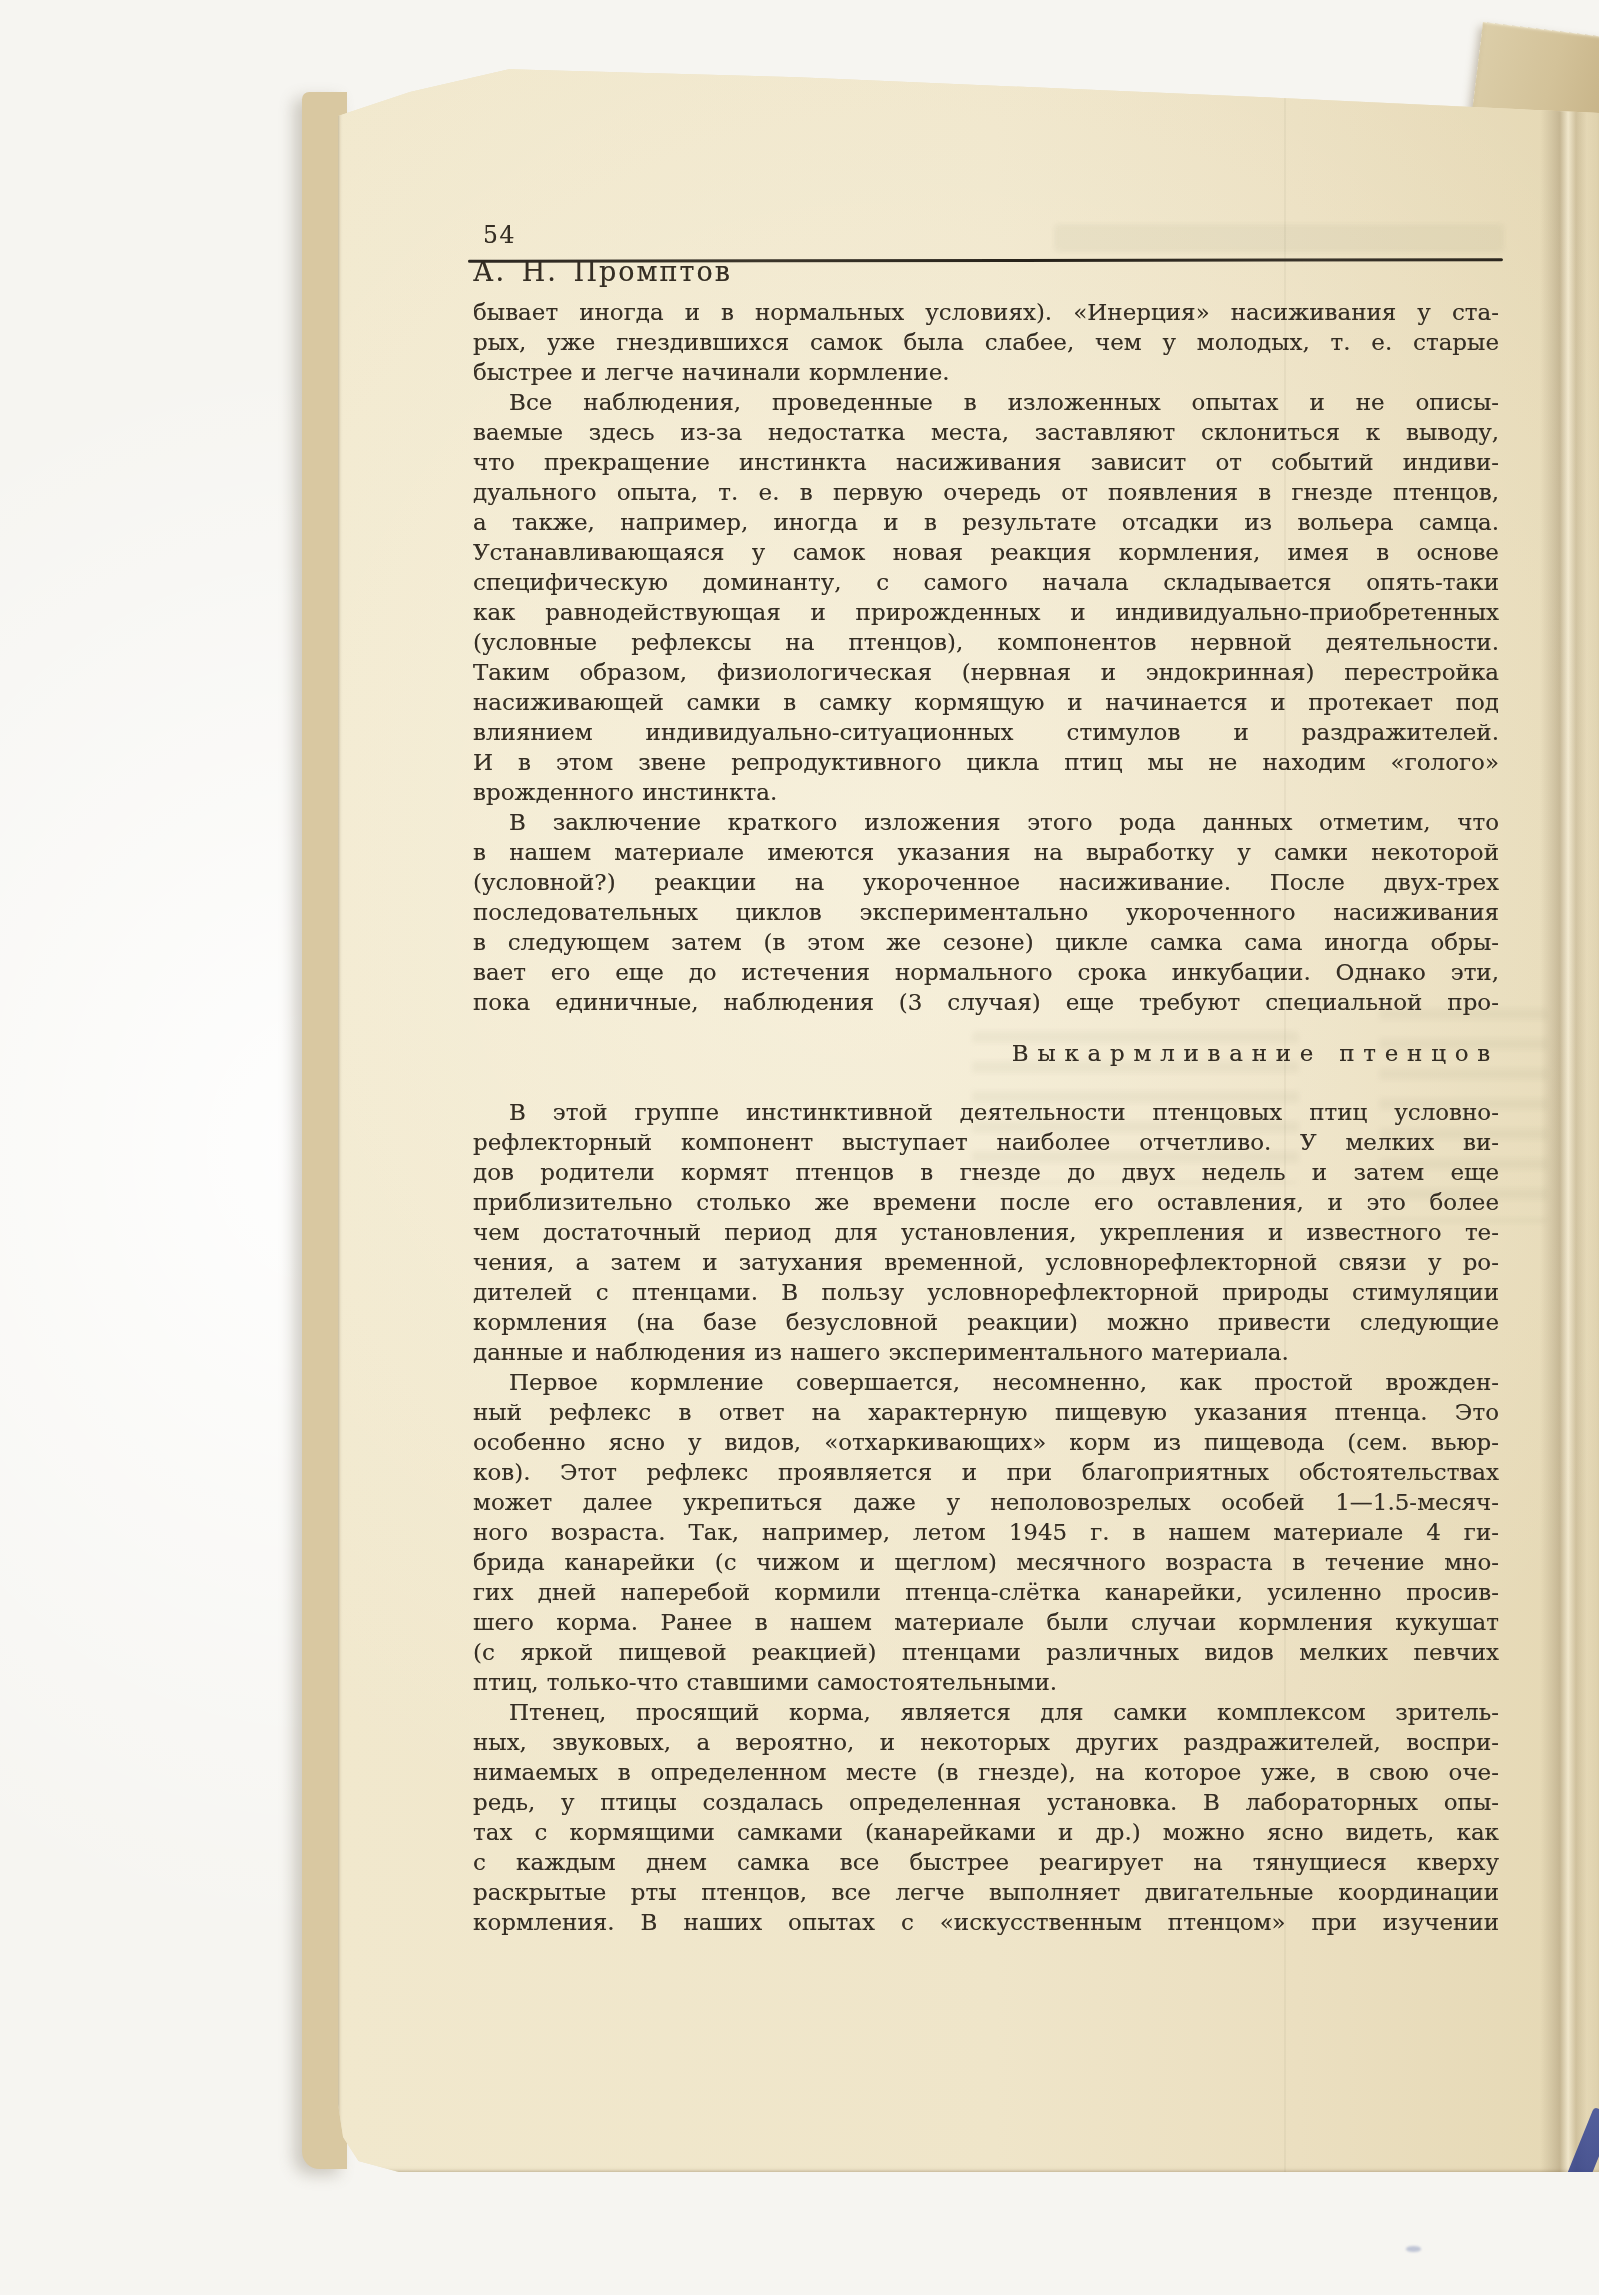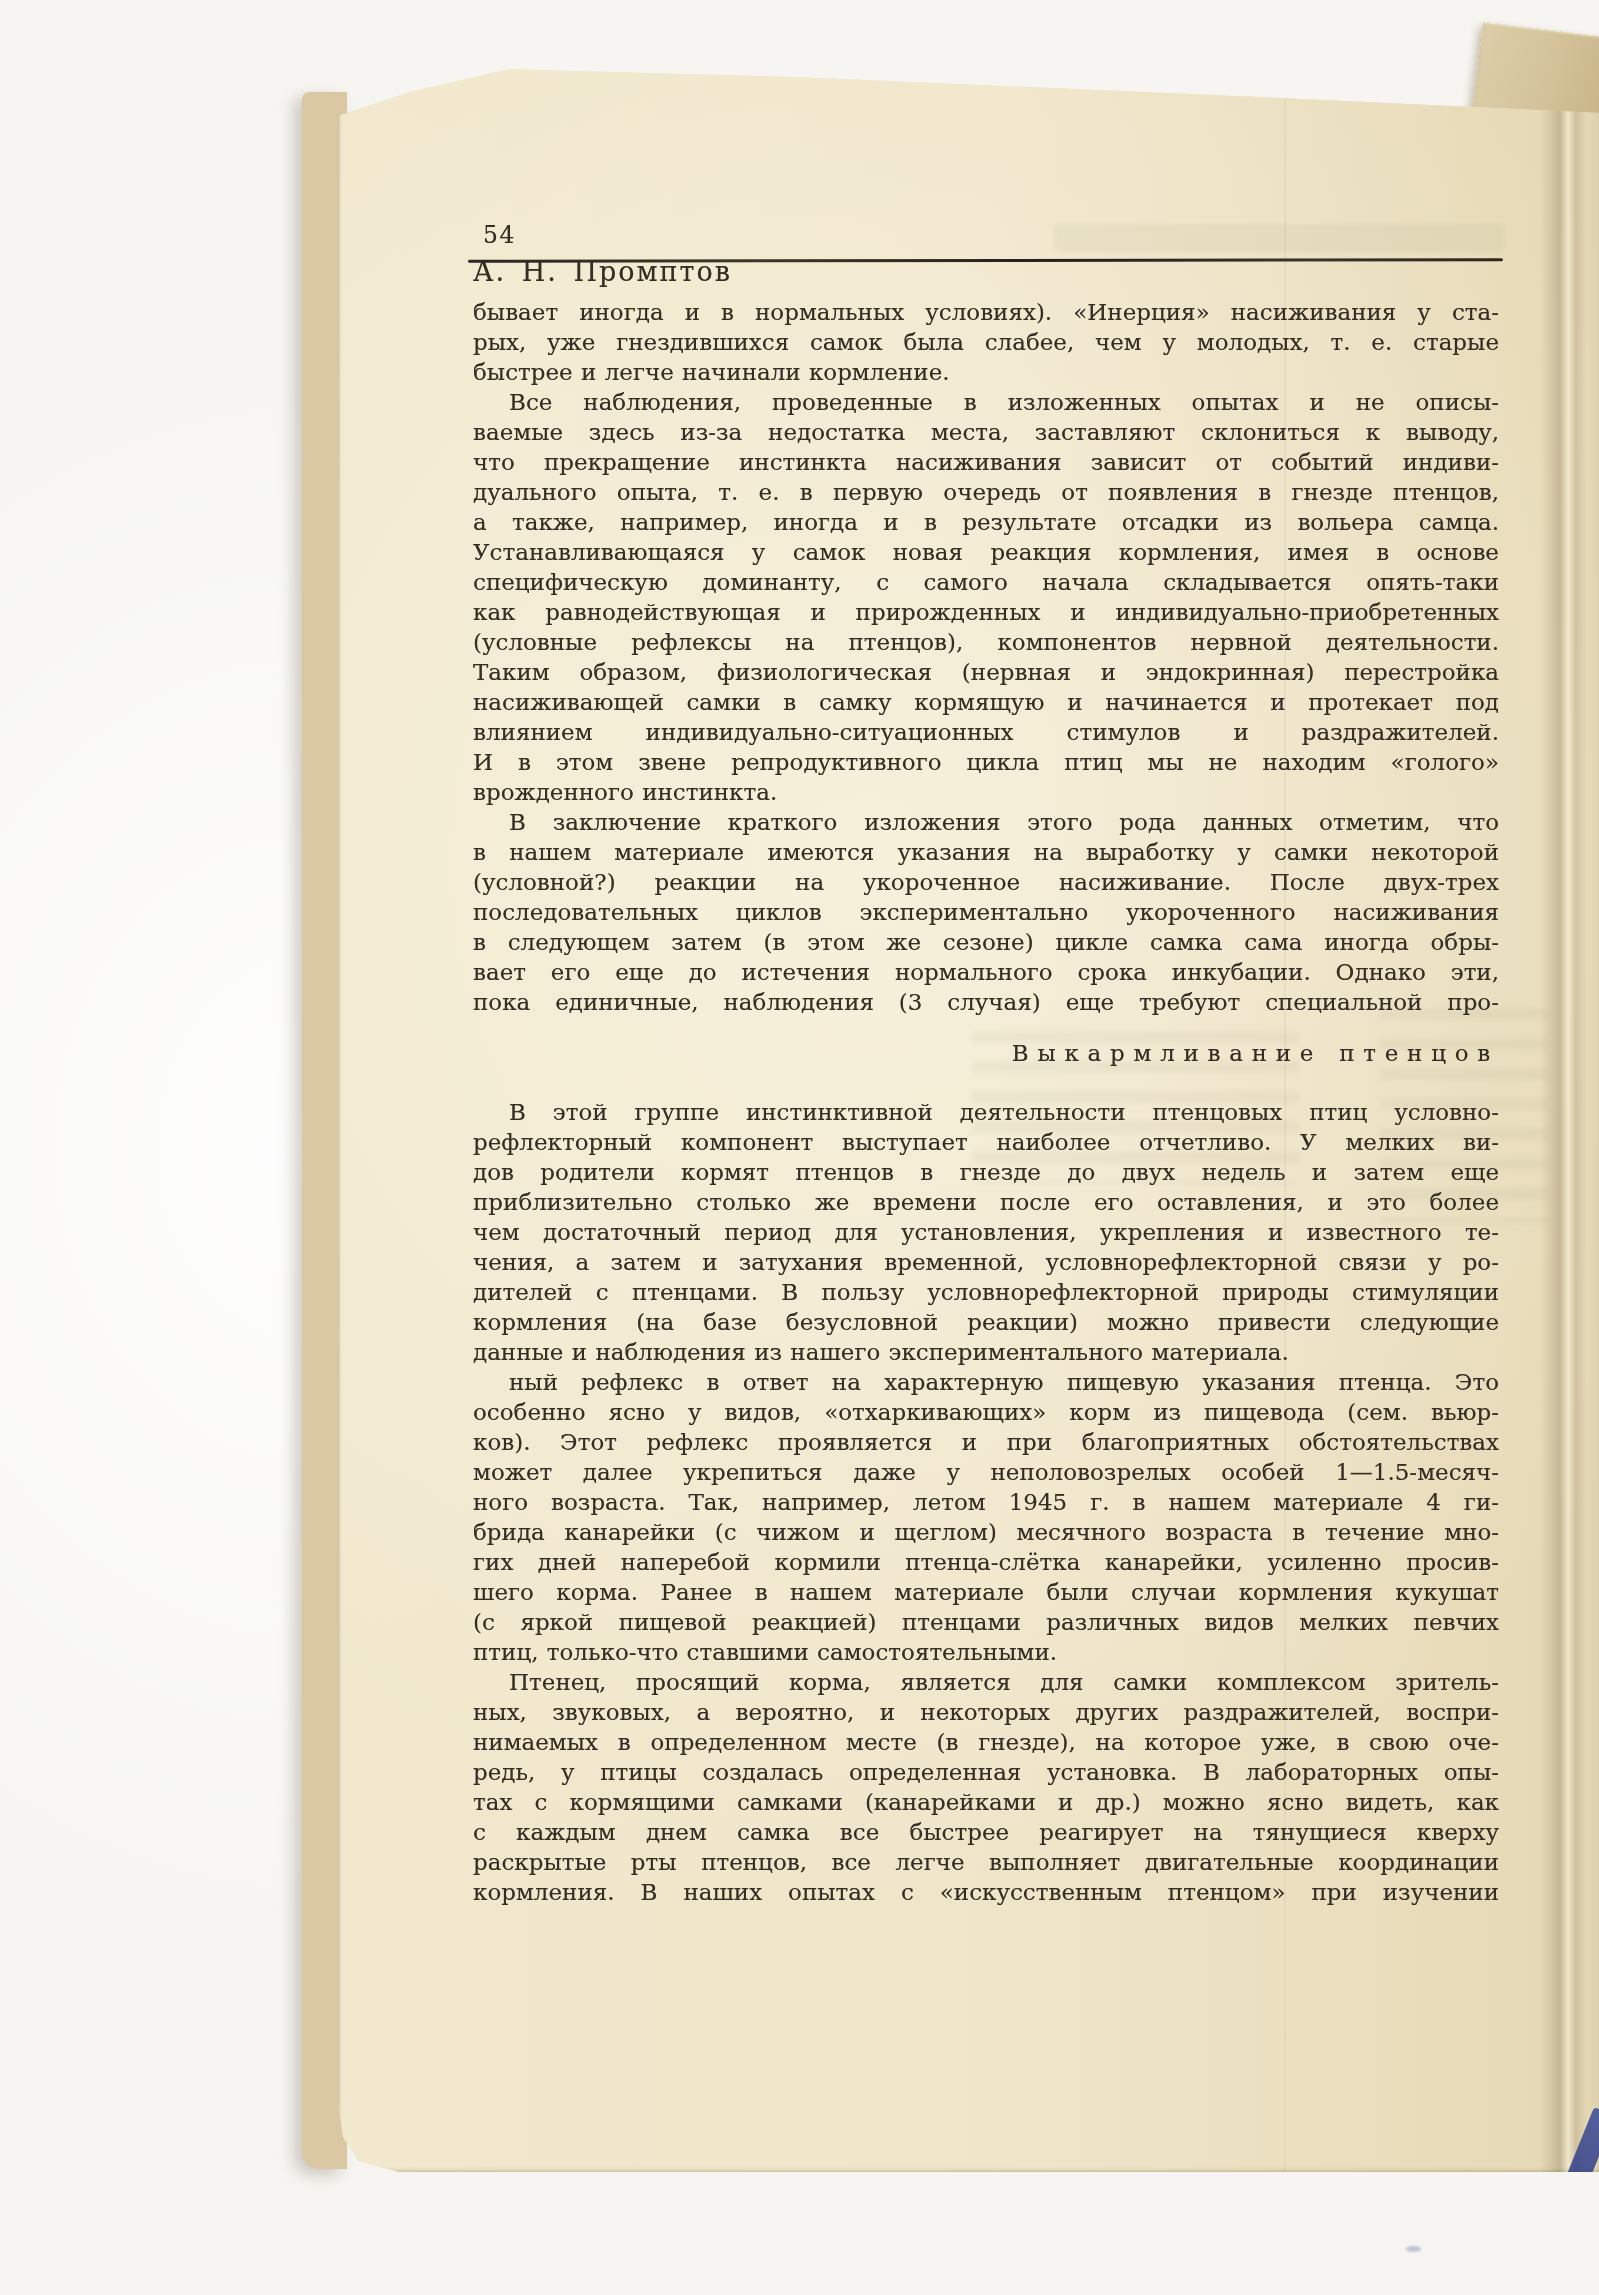--- a/index.html
+++ b/index.html
@@ -160,6 +160,7 @@
           <div class="line flush">данные и наблюдения из нашего экспериментального материала.</div>
         </div>
         <div class="para indent">
+          <div class="line">Первое кормление совершается, несомненно, как простой врожден-</div>
           <div class="line">ный рефлекс в ответ на характерную пищевую указания птенца. Это</div>
           <div class="line">особенно ясно у видов, «отхаркивающих» корм из пищевода (сем. вьюр-</div>
           <div class="line">ков). Этот рефлекс проявляется и при благоприятных обстоятельствах</div>

